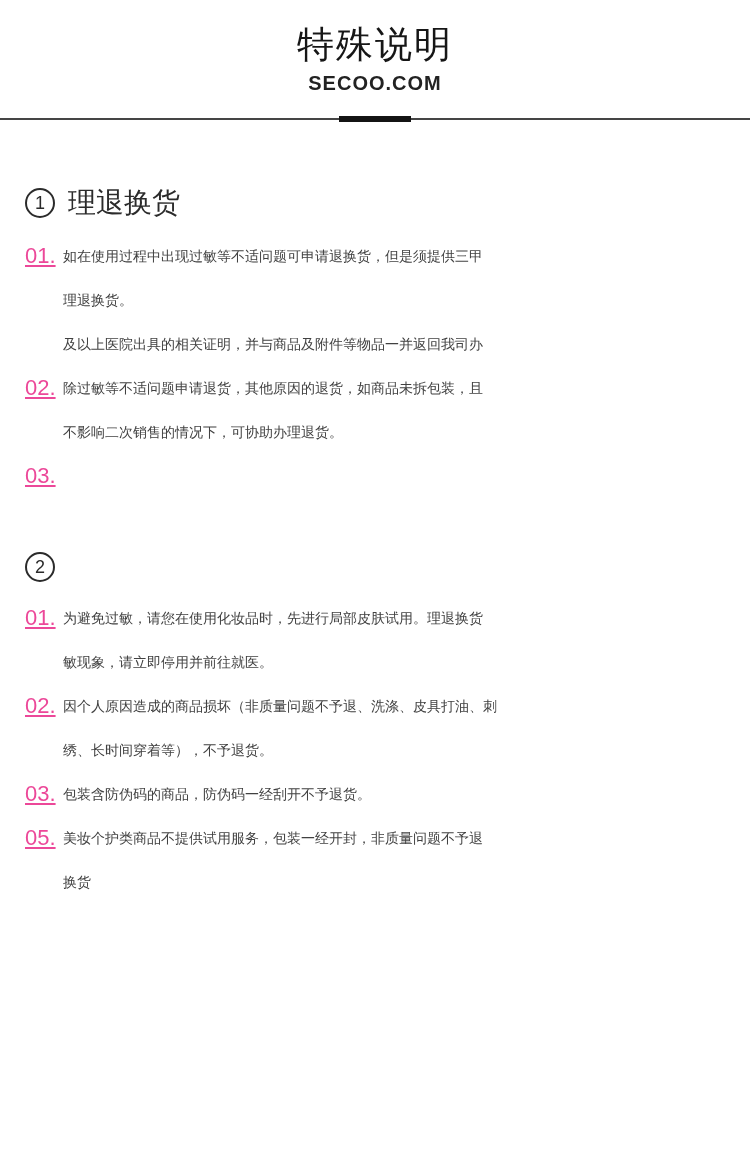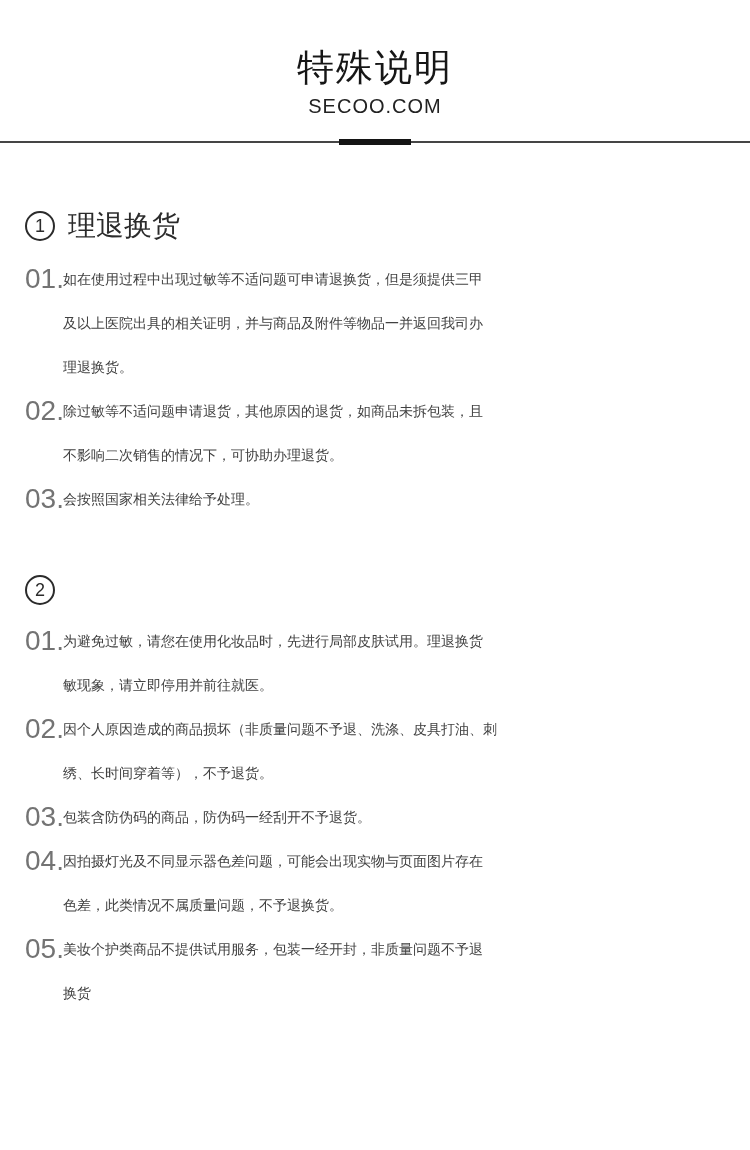--- a/index.html
+++ b/index.html
@@ -21,7 +21,6 @@
     font-weight: 500;
     color: #161616;
     letter-spacing: 2px;
-    margin-top: 23px;
   }
   .brand-domain {
     margin-top: 5px;

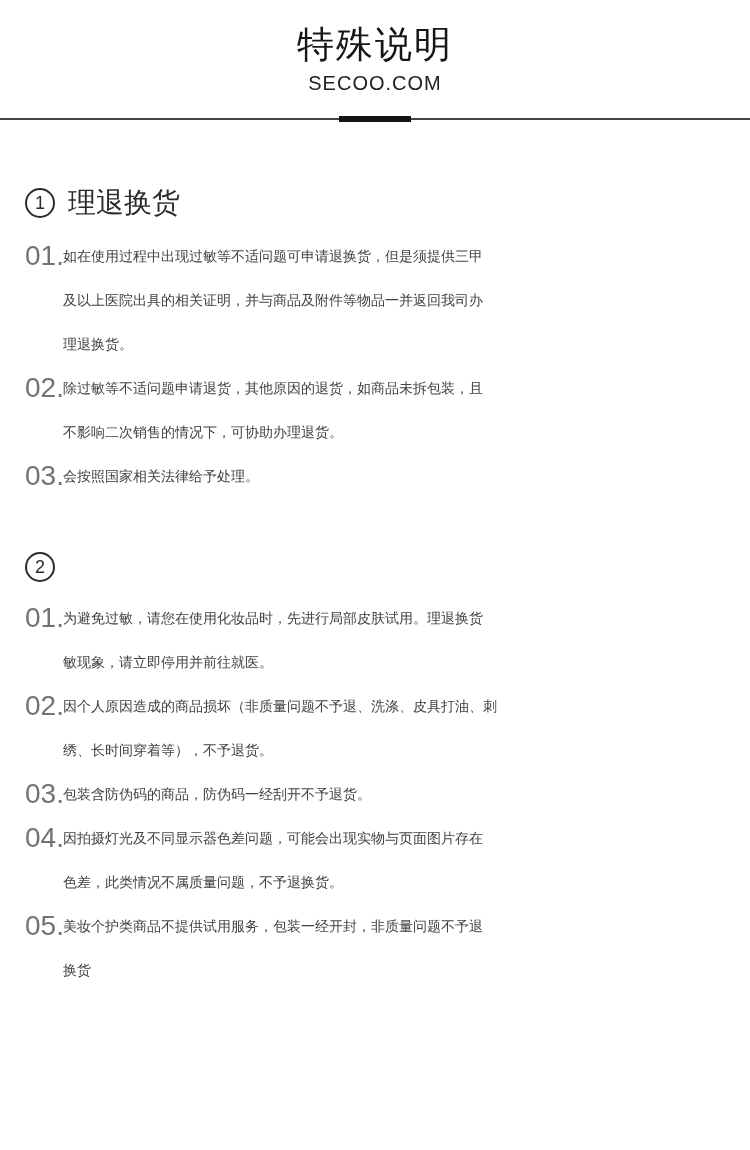--- a/index.html
+++ b/index.html
@@ -26,7 +26,7 @@
     margin-top: 5px;
     font-size: 20px;
     line-height: 24px;
-    font-weight: 400;
+    font-weight: 700;
     color: #222222;
     letter-spacing: 1px;
   }

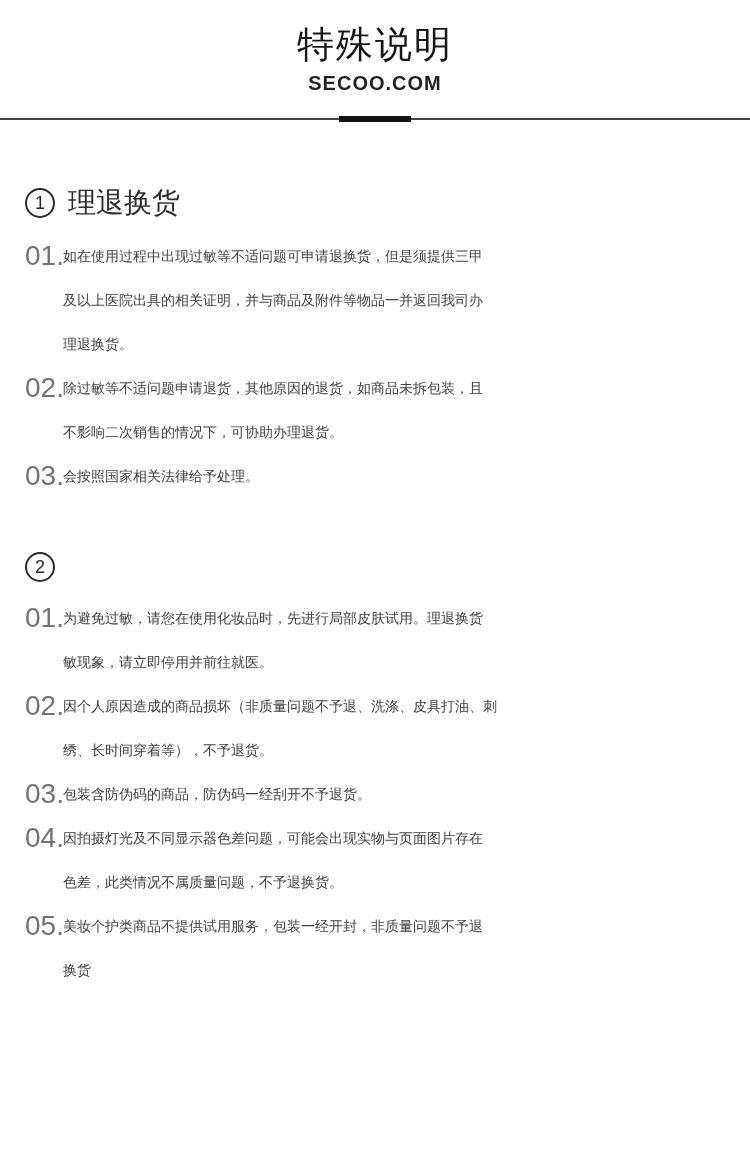--- a/index.html
+++ b/index.html
@@ -80,9 +80,10 @@
   .item-num {
     flex: none;
     width: 38px;
-    font-size: 28px;
+    font-size: 22px;
     line-height: 44px;
-    color: #737373;
+    color: #ec4899;
+    text-decoration: underline;
   }
   .item-text {
     flex: 1;

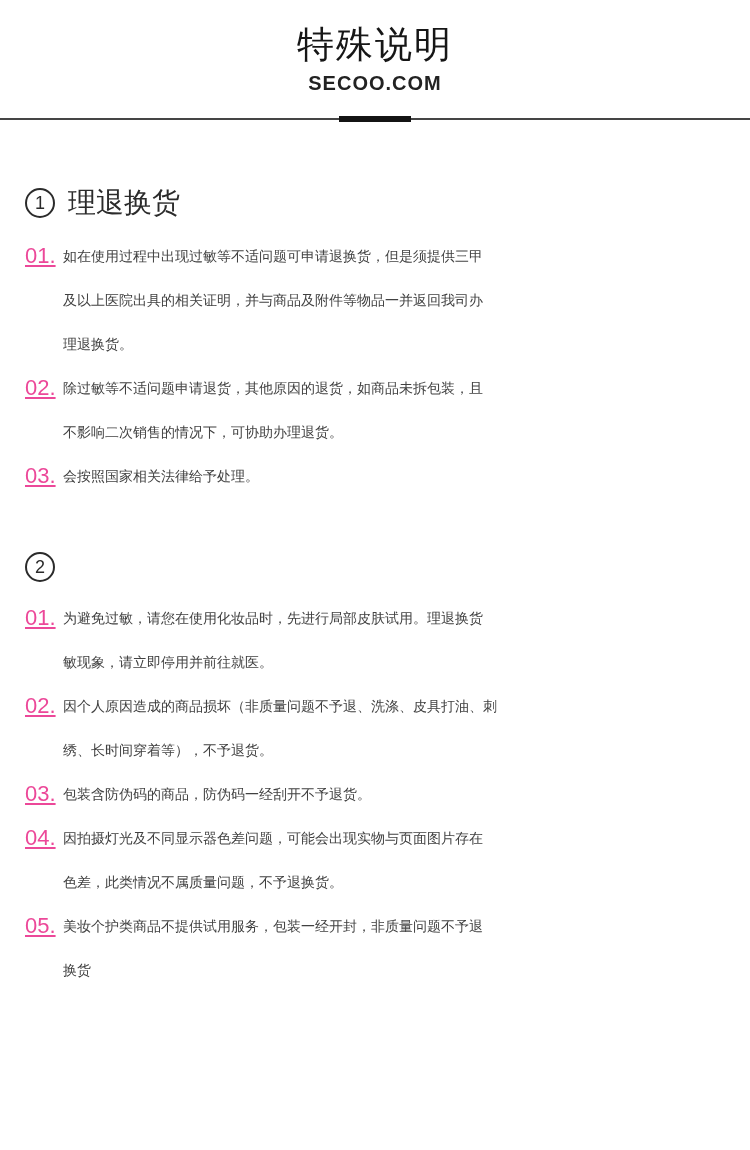--- a/index.html
+++ b/index.html
@@ -117,8 +117,8 @@
         <div class="item-num">01.</div>
         <div class="item-text">
           <div class="line">如在使用过程中出现过敏等不适问题可申请退换货，但是须提供三甲</div>
+          <div class="line">理退换货。</div>
           <div class="line">及以上医院出具的相关证明，并与商品及附件等物品一并返回我司办</div>
-          <div class="line">理退换货。</div>
         </div>
       </div>
       <div class="item">

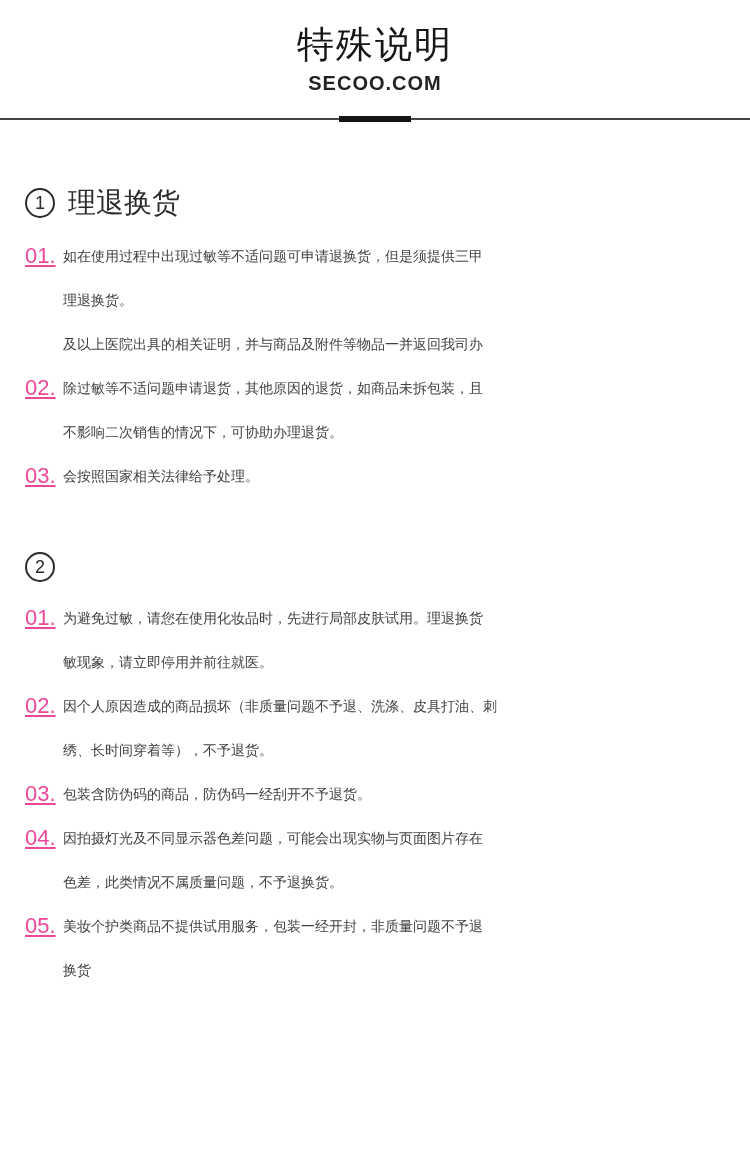--- a/index.html
+++ b/index.html
@@ -131,7 +131,6 @@
       <div class="item">
         <div class="item-num">03.</div>
         <div class="item-text">
-          <div class="line">会按照国家相关法律给予处理。</div>
         </div>
       </div>
     </div>

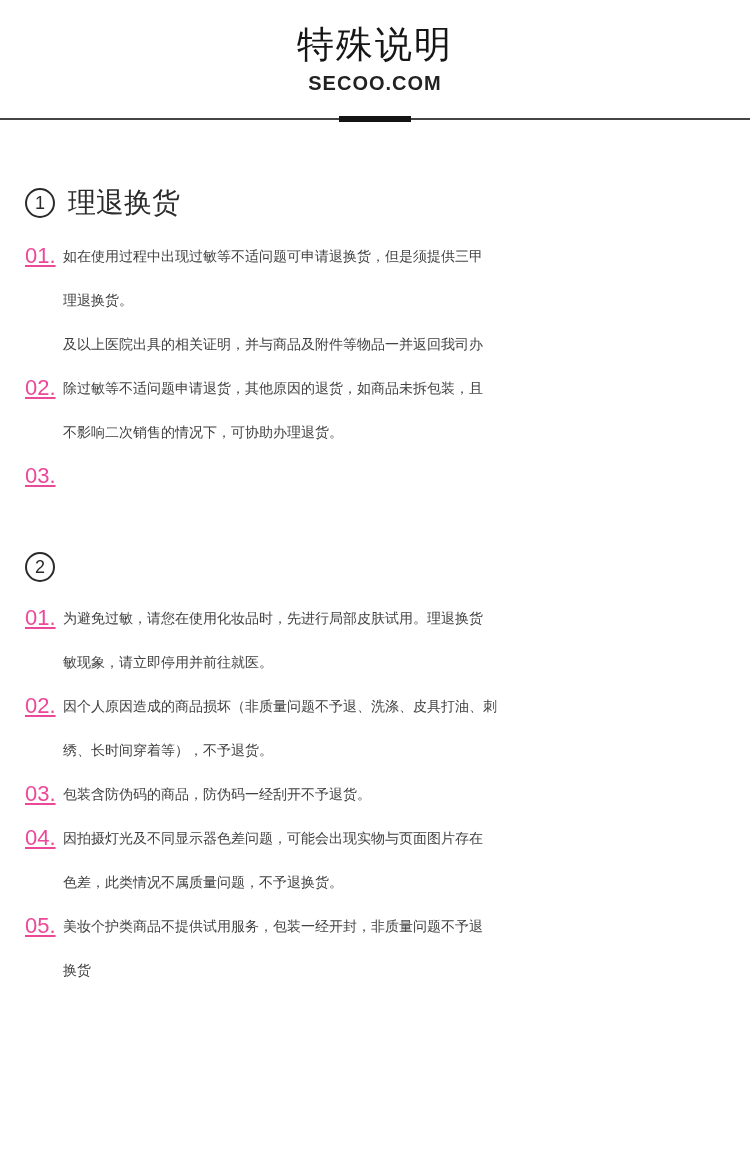--- a/index.html
+++ b/index.html
@@ -162,13 +162,6 @@
         </div>
       </div>
       <div class="item">
-        <div class="item-num">04.</div>
-        <div class="item-text">
-          <div class="line">因拍摄灯光及不同显示器色差问题，可能会出现实物与页面图片存在</div>
-          <div class="line">色差，此类情况不属质量问题，不予退换货。</div>
-        </div>
-      </div>
-      <div class="item">
         <div class="item-num">05.</div>
         <div class="item-text">
           <div class="line">美妆个护类商品不提供试用服务，包装一经开封，非质量问题不予退</div>

